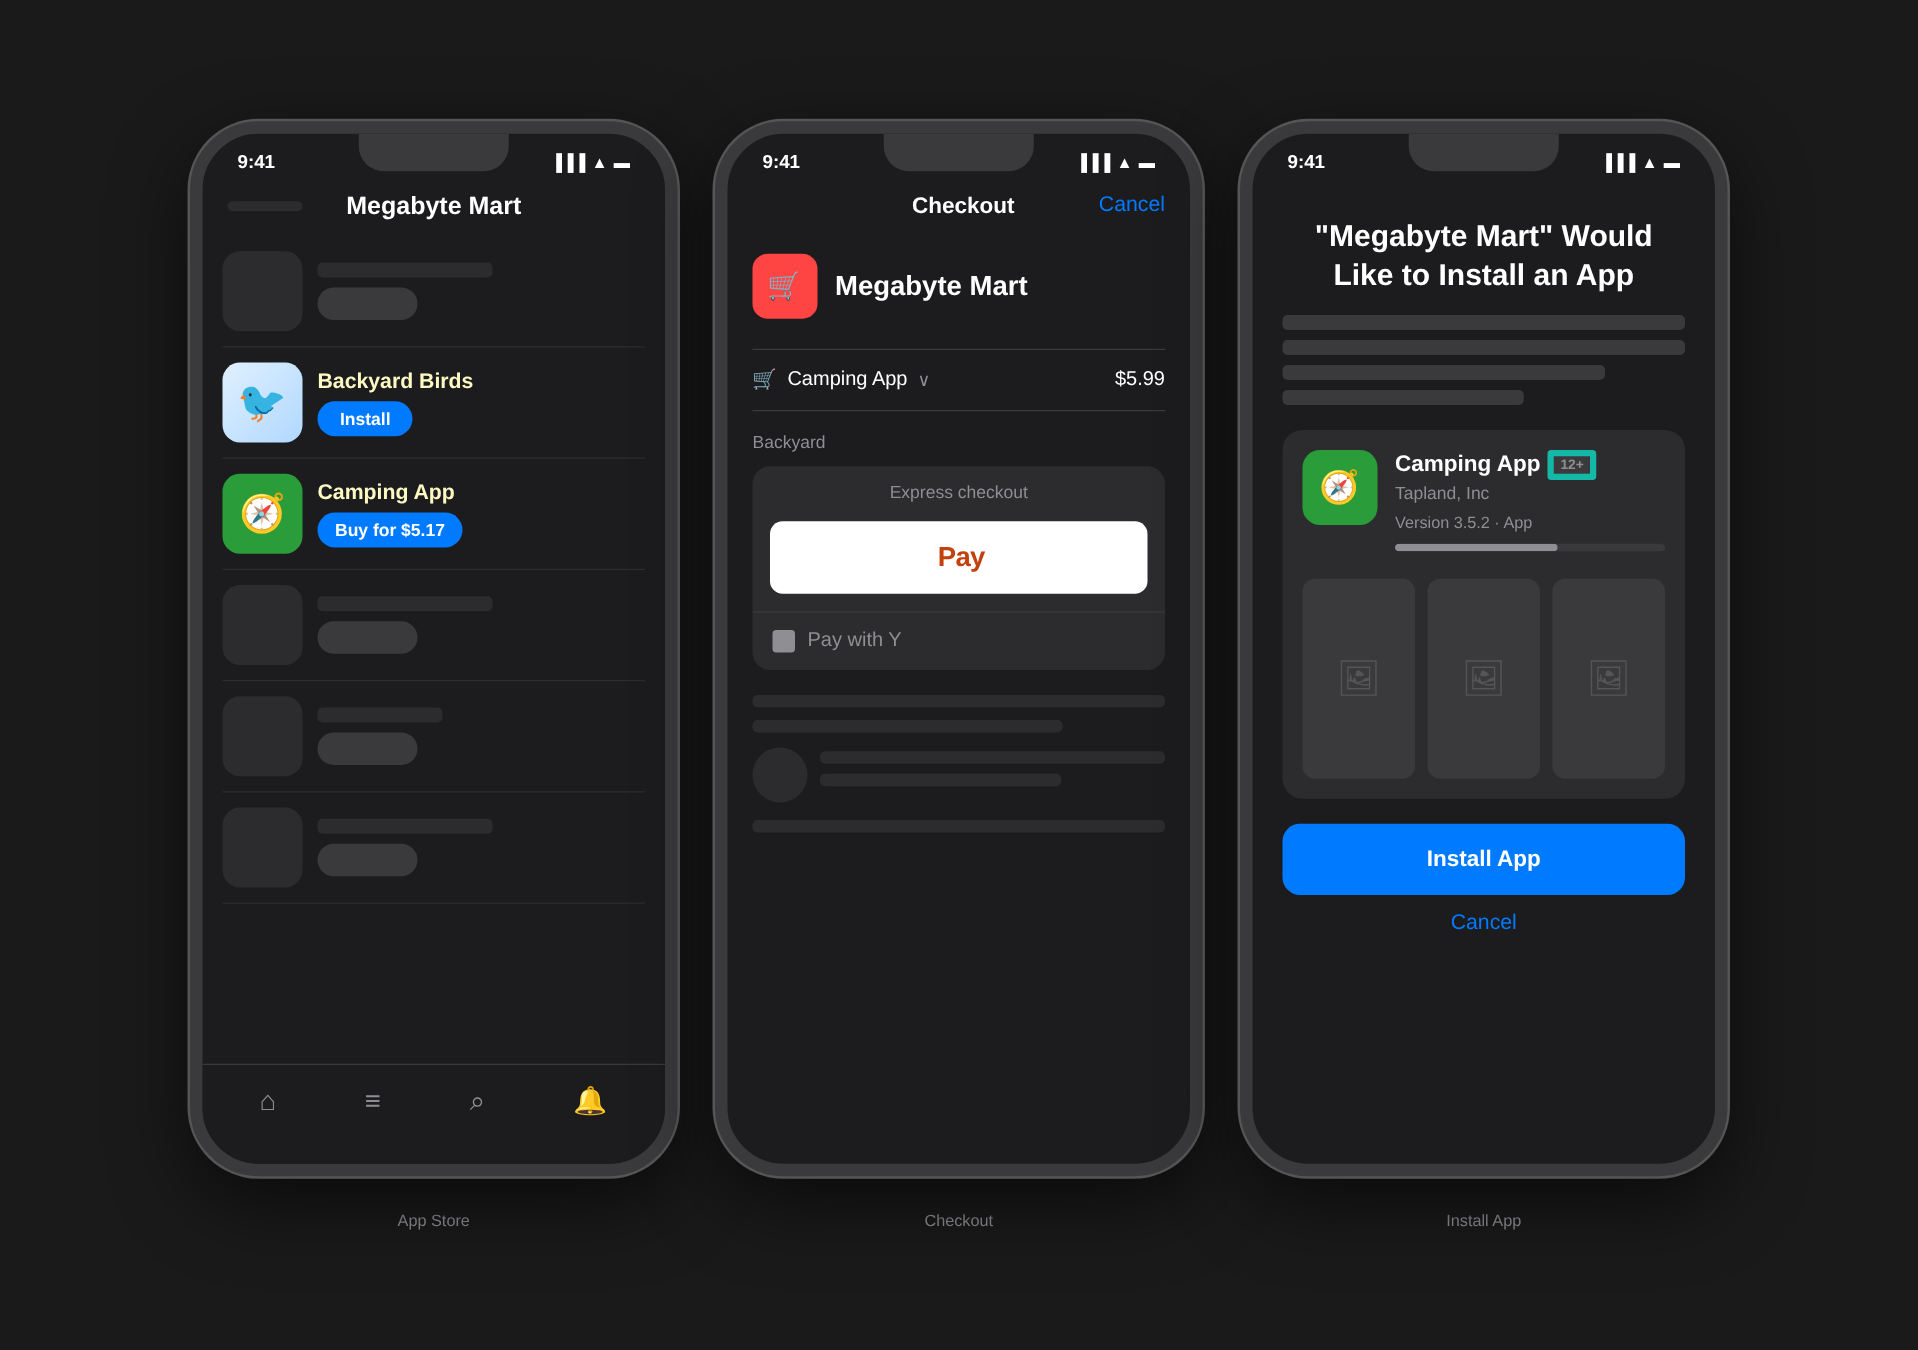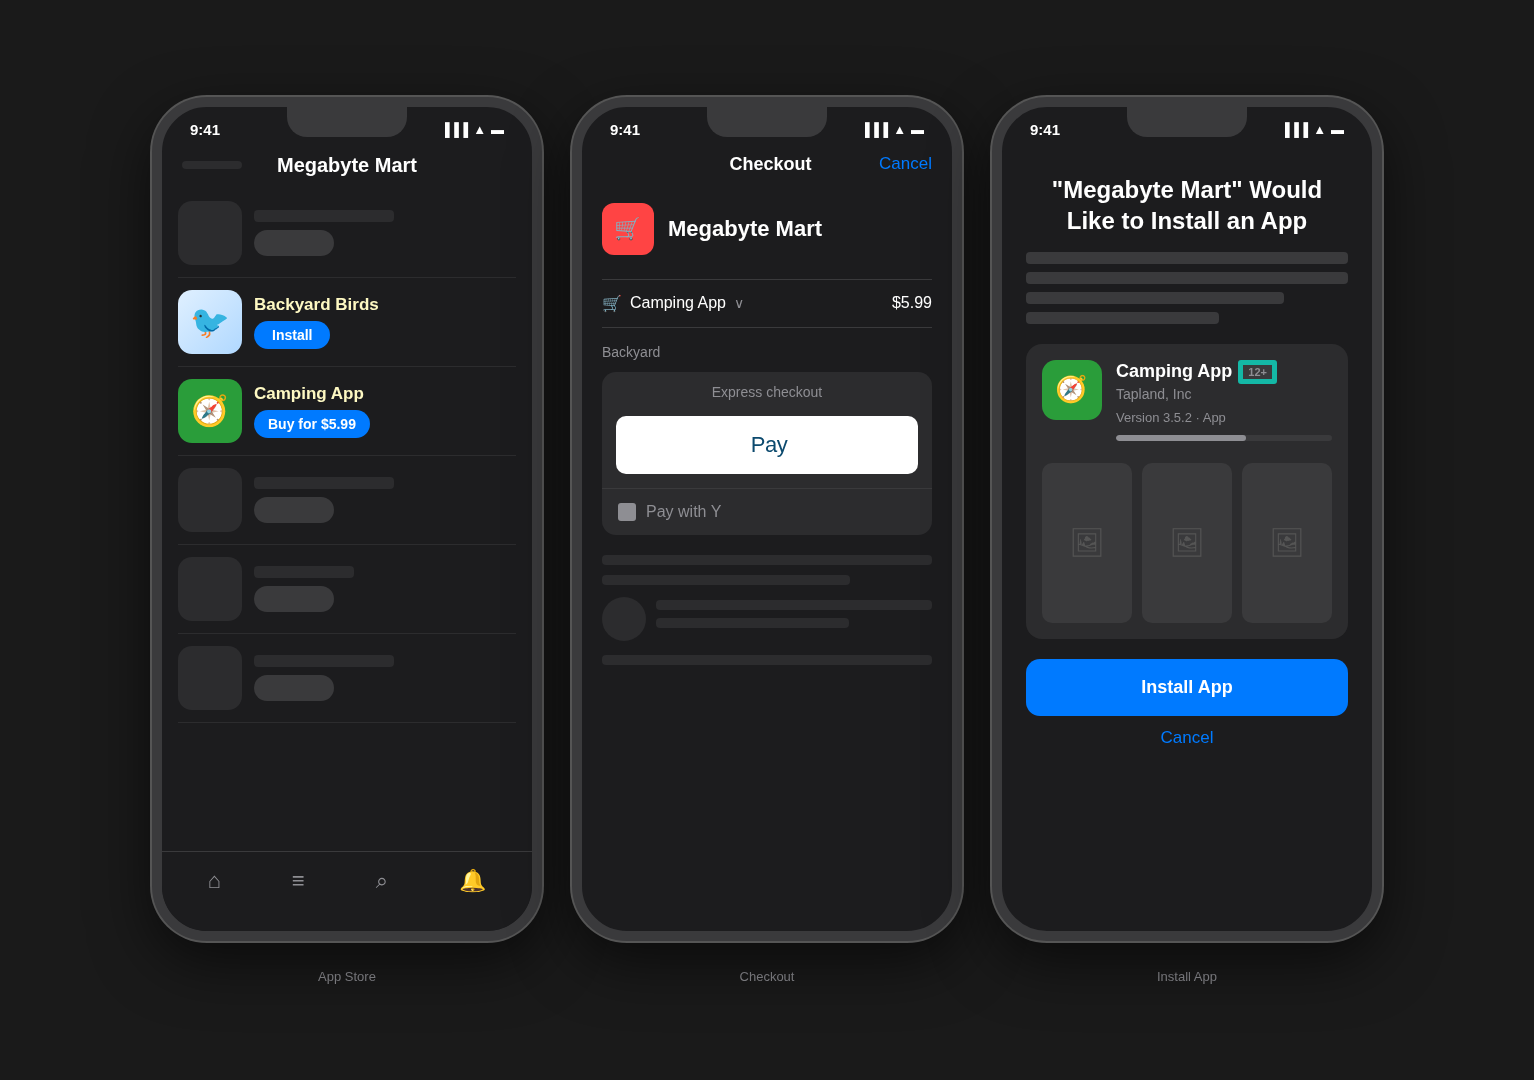--- a/index.html
+++ b/index.html
@@ -595,7 +595,7 @@
           <div class="app-icon camping-icon">🧭</div>
           <div class="app-info">
             <div class="app-name">Camping App</div>
-            <button class="buy-btn">Buy for $5.99</button>
+            <button class="buy-btn">Buy for $5.17</button>
           </div>
         </div>
 

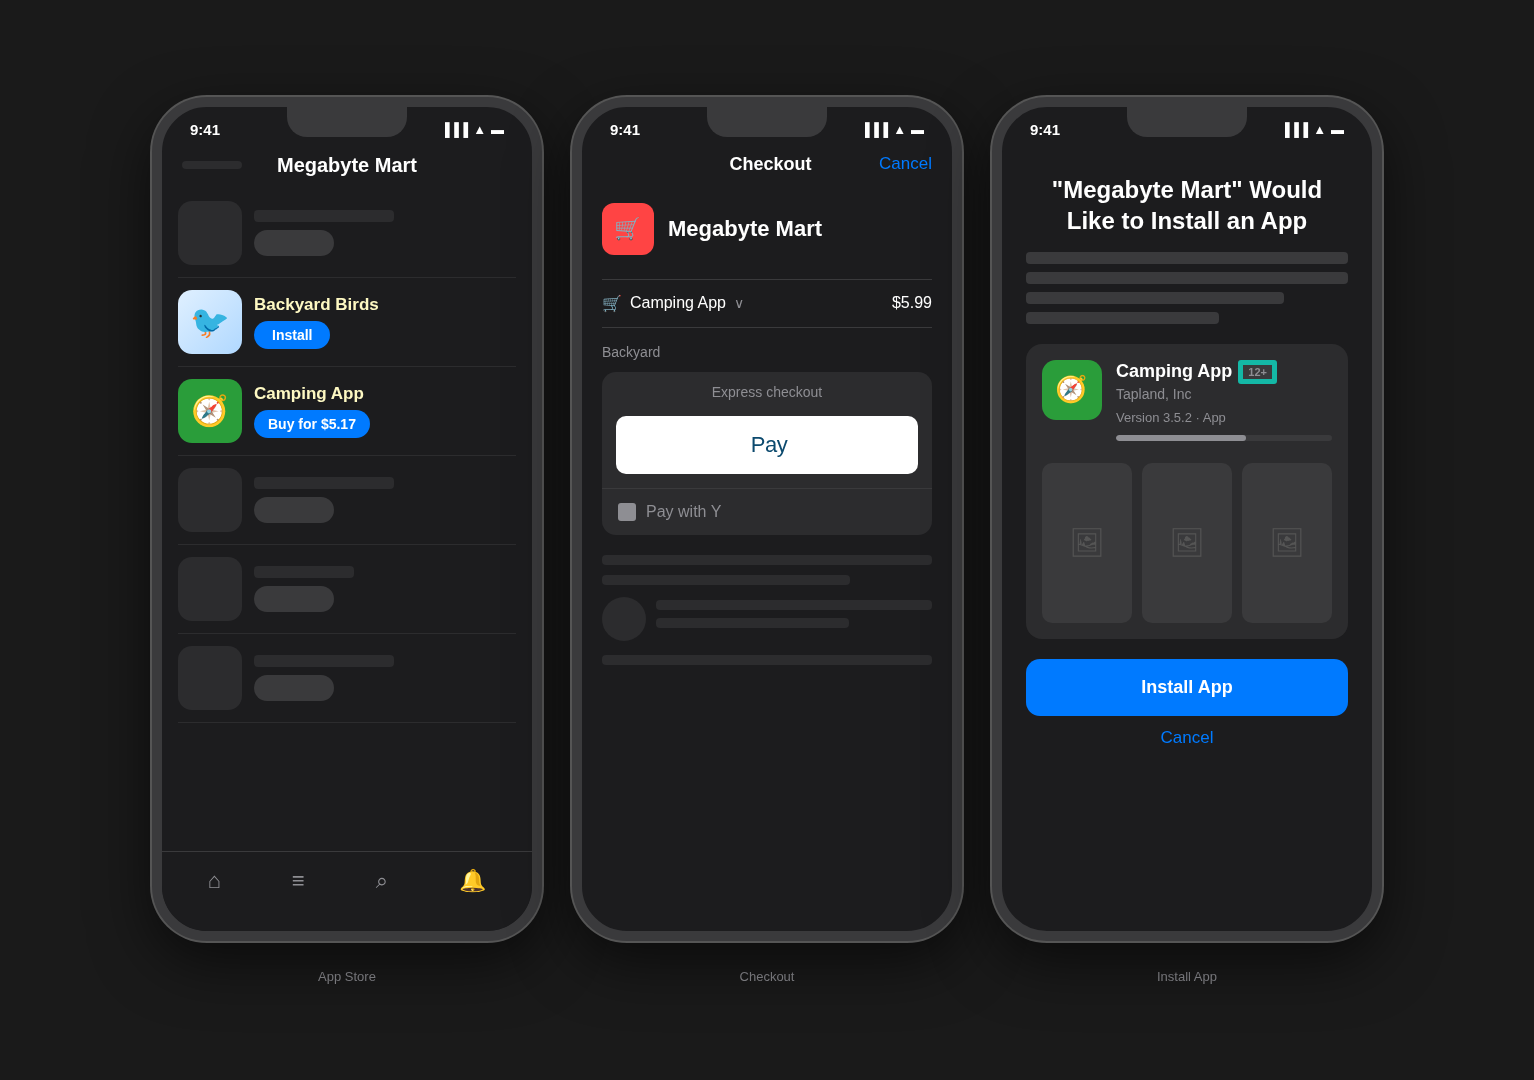--- a/index.html
+++ b/index.html
@@ -303,8 +303,8 @@
 
     .apple-pay-text {
       font-size: 22px;
-      font-weight: 400;
-      color: #0c4a6e;
+      font-weight: 700;
+      color: #c2410c;
       letter-spacing: -0.5px;
     }
 

